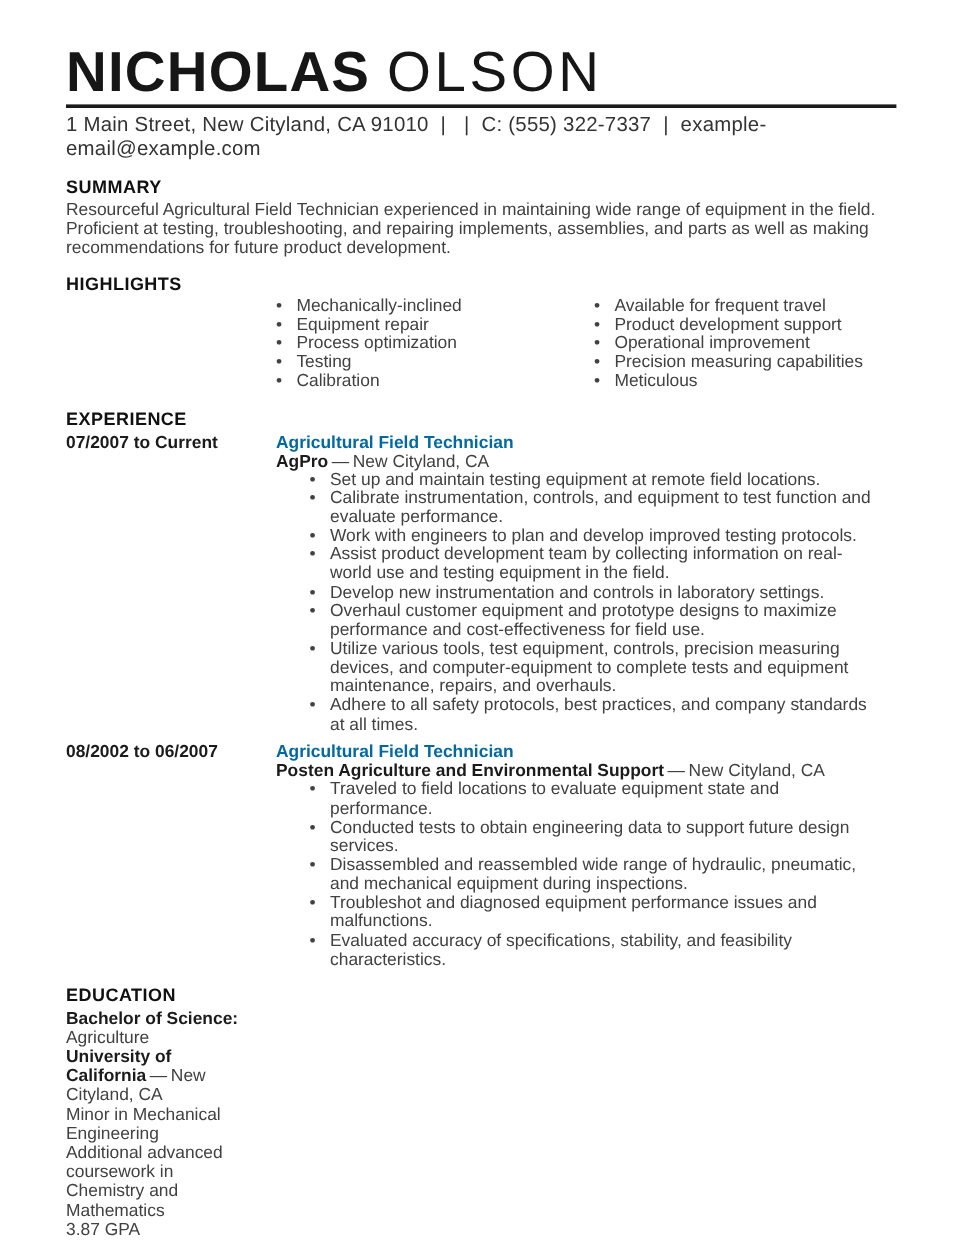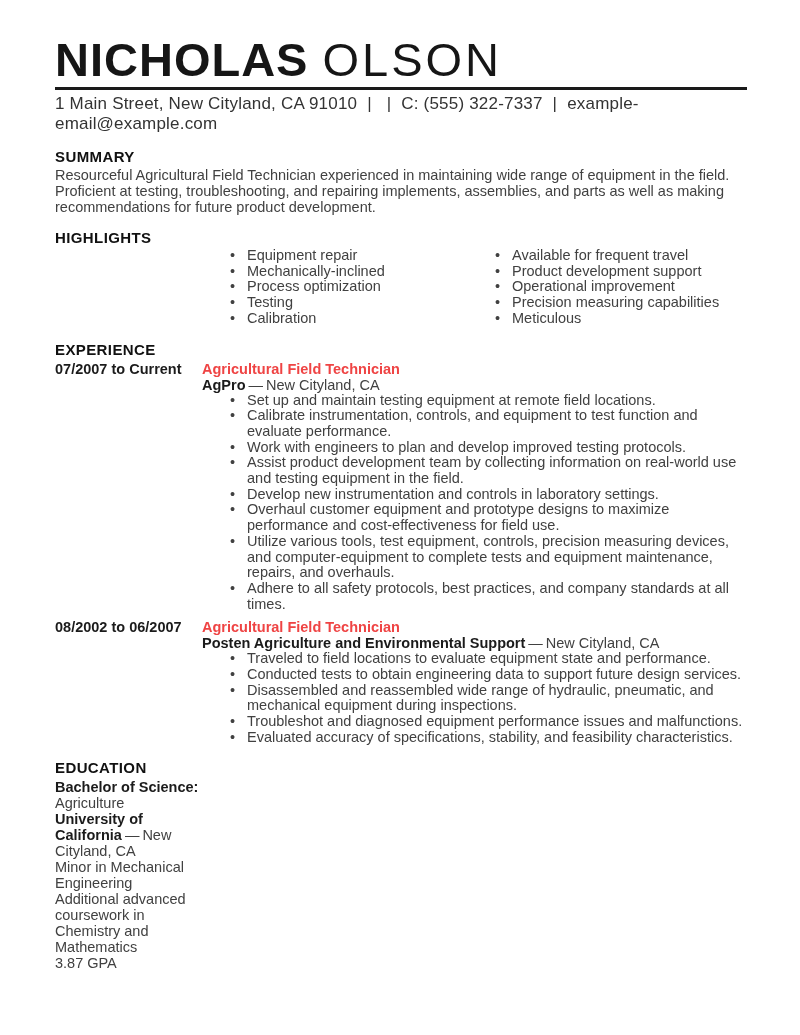--- a/index.html
+++ b/index.html
@@ -12,7 +12,7 @@
   }
   .page {
     width: 800px; height: 1035px;
-    padding: 30px 52px 0 55px;
+    padding: 30px 68px 0 55px;
   }
 
   

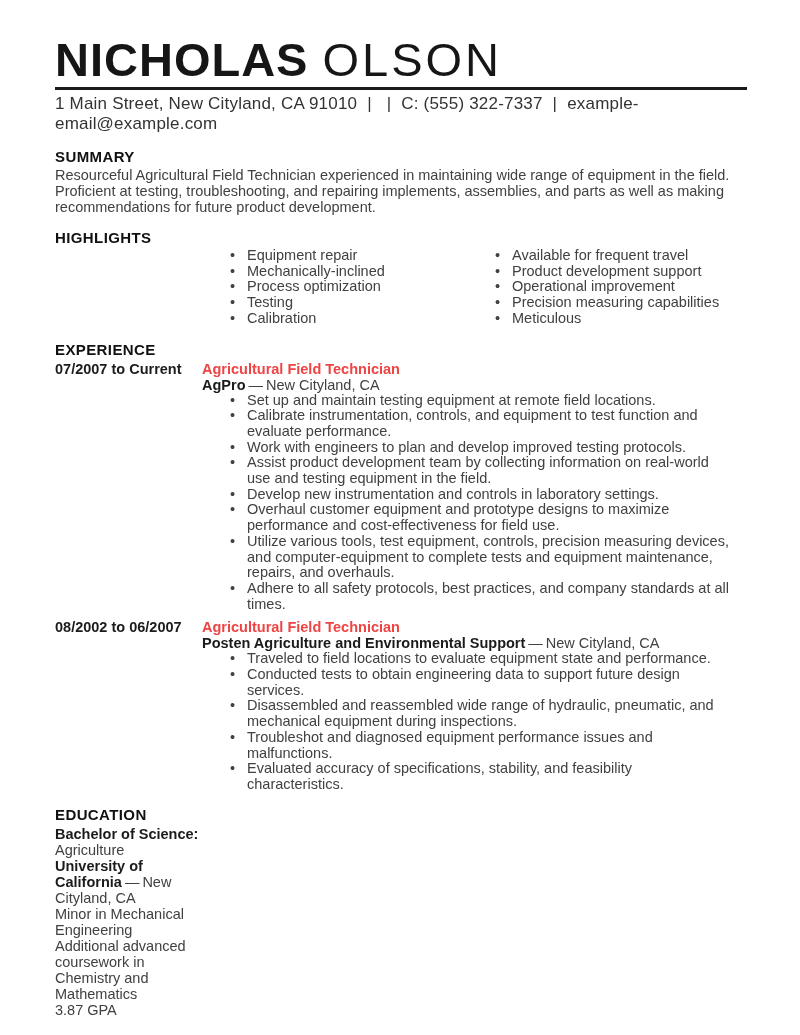--- a/index.html
+++ b/index.html
@@ -148,8 +148,8 @@
   <div class="highlights-grid">
     <ul class="bullets">
 
-    <li>Equipment repair</li>
-        <li>Mechanically-inclined</li>
+    <li>Mechanically-inclined</li>
+        <li>Equipment repair</li>
         <li>Process optimization</li>
         <li>Testing</li>
         <li>Calibration</li>

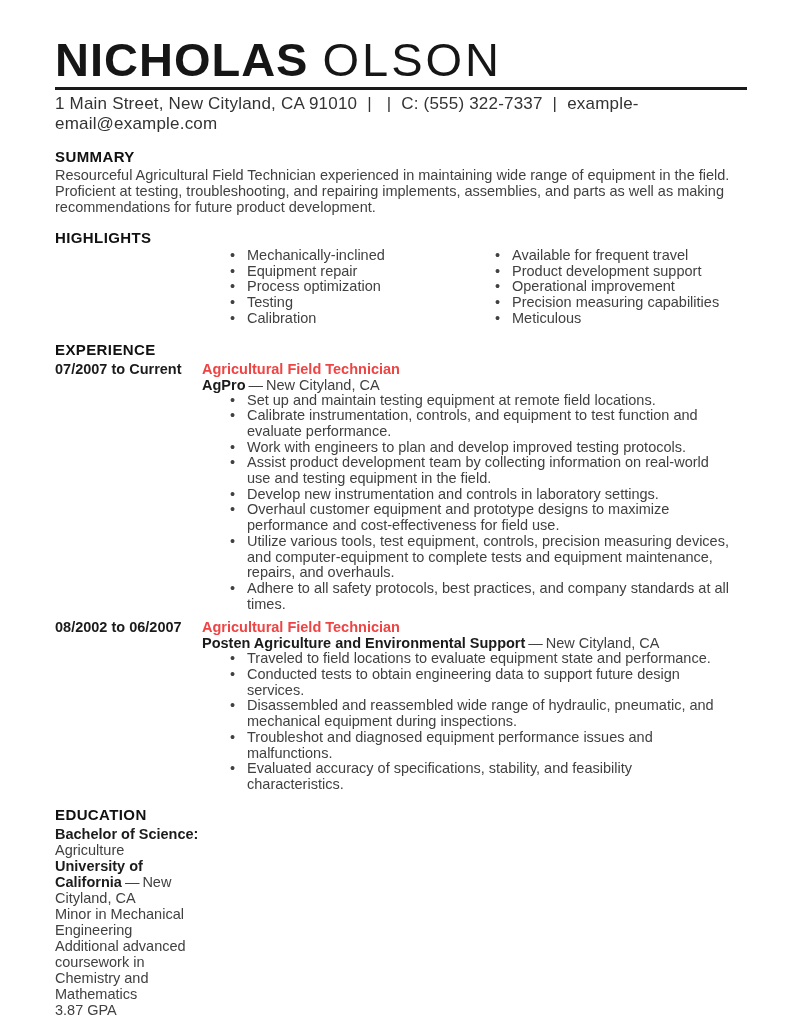--- a/index.html
+++ b/index.html
@@ -85,6 +85,7 @@
     display: grid;
     grid-template-columns: 147px 1fr;
     margin-top: 3px;
+    gap: 28px;
   }
   .job + .job { margin-top: 7px; }
   .job-dates {

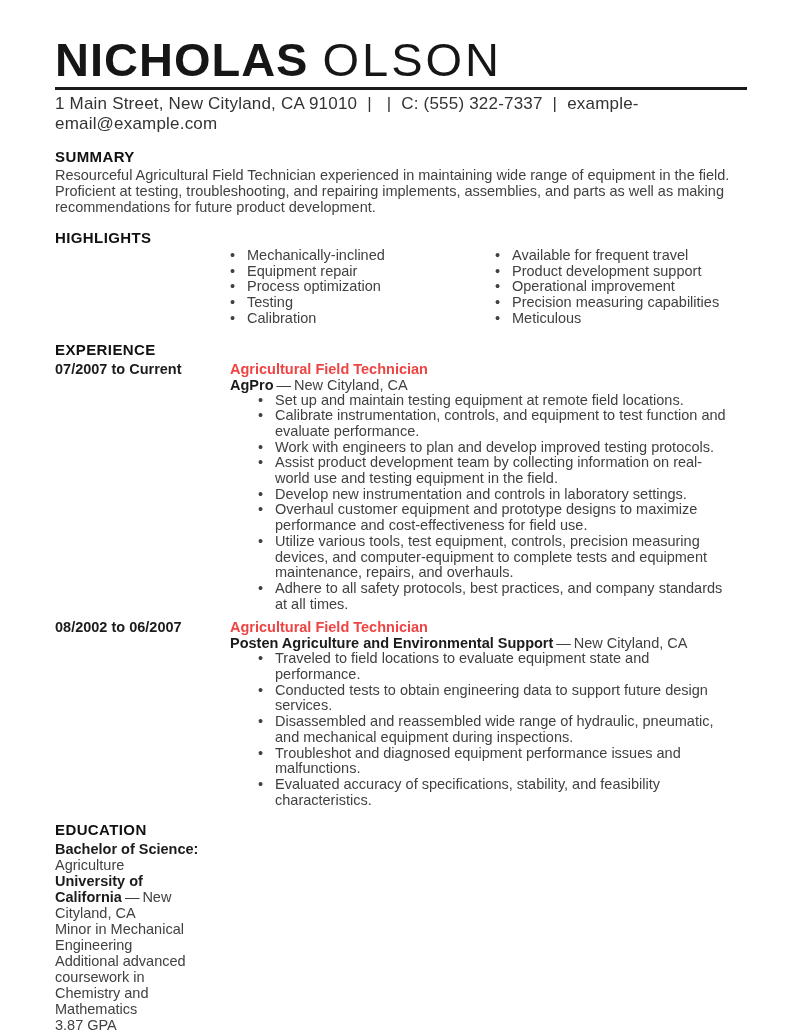--- a/index.html
+++ b/index.html
@@ -96,7 +96,7 @@
   }
   .job-title {
     font-weight: bold;
-    color: #ef4444;
+    color: #0369a1;
     font-size: 14.5px;
     line-height: 16px;
   }

